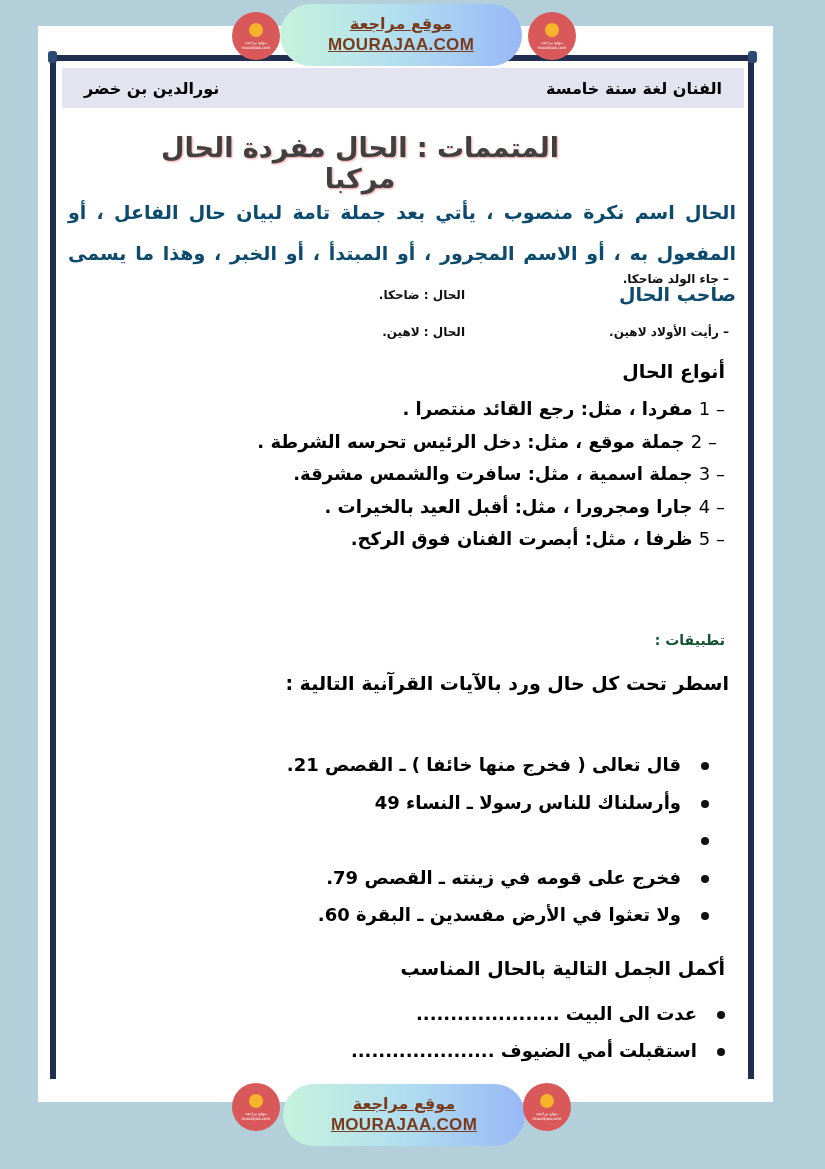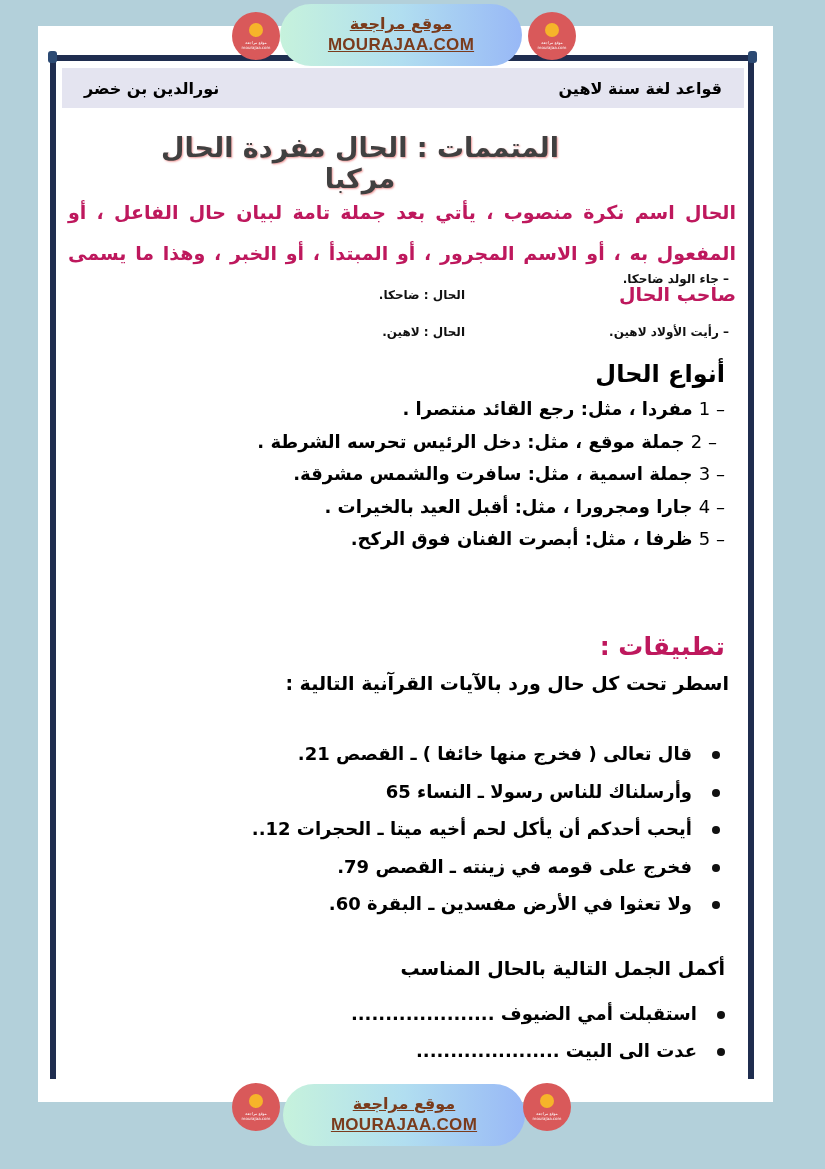--- a/index.html
+++ b/index.html
@@ -79,7 +79,7 @@
 <div class="frame-corner" style="left:748px;"></div>
 
 <div class="header-band">
-  <span>قواعد لغة سنة لاهين</span>
+  <span>الفنان لغة سنة خامسة</span>
   <span>نورالدين بن خضر</span>
 </div>
 

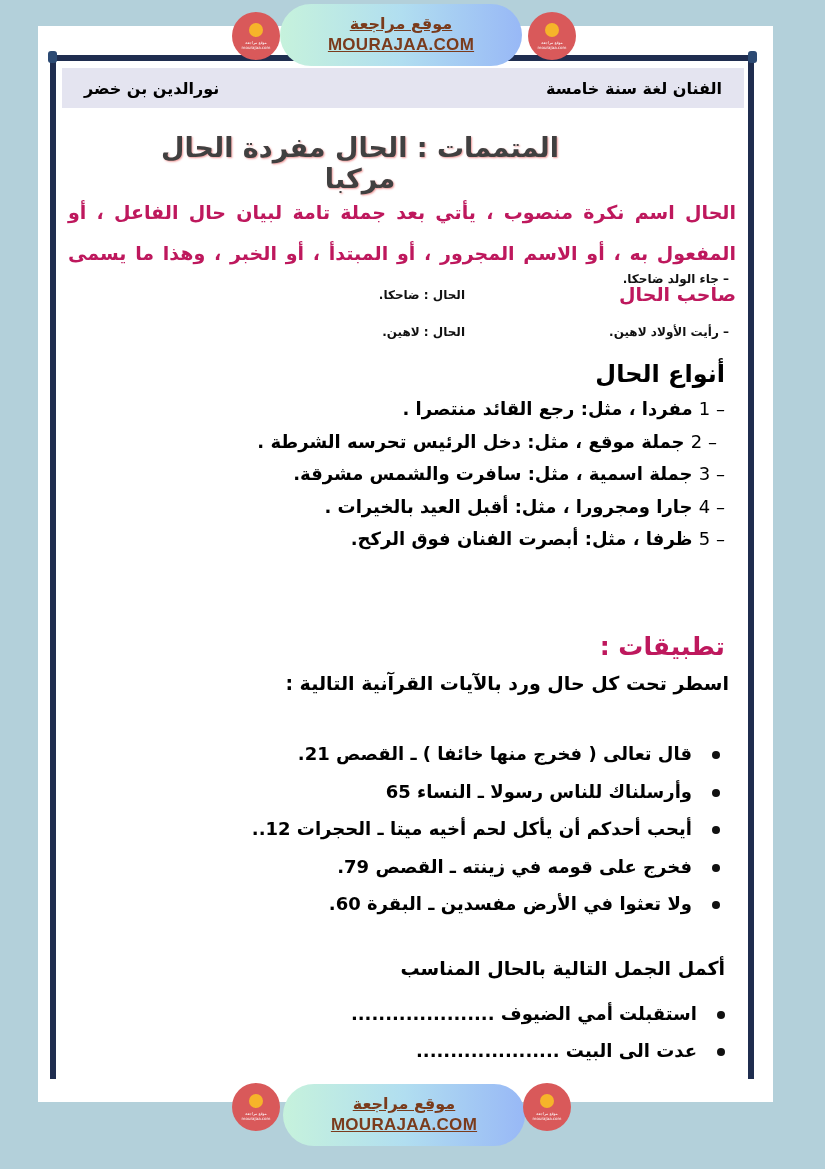--- a/index.html
+++ b/index.html
@@ -34,7 +34,7 @@
       direction: rtl; font-weight: bold; font-size: 27px; color: #404040;
       text-shadow: 1px 1px 2px #e99;
     }
-    .content { position: absolute; direction: rtl; color: #be185d; font-weight: bold; }
+    .content { position: absolute; direction: rtl; color: #0c4a6e; font-weight: bold; }
     .intro {
       left: 68px; top: 192px; width: 668px; font-size: 19px; line-height: 41px; text-align: justify;
     }

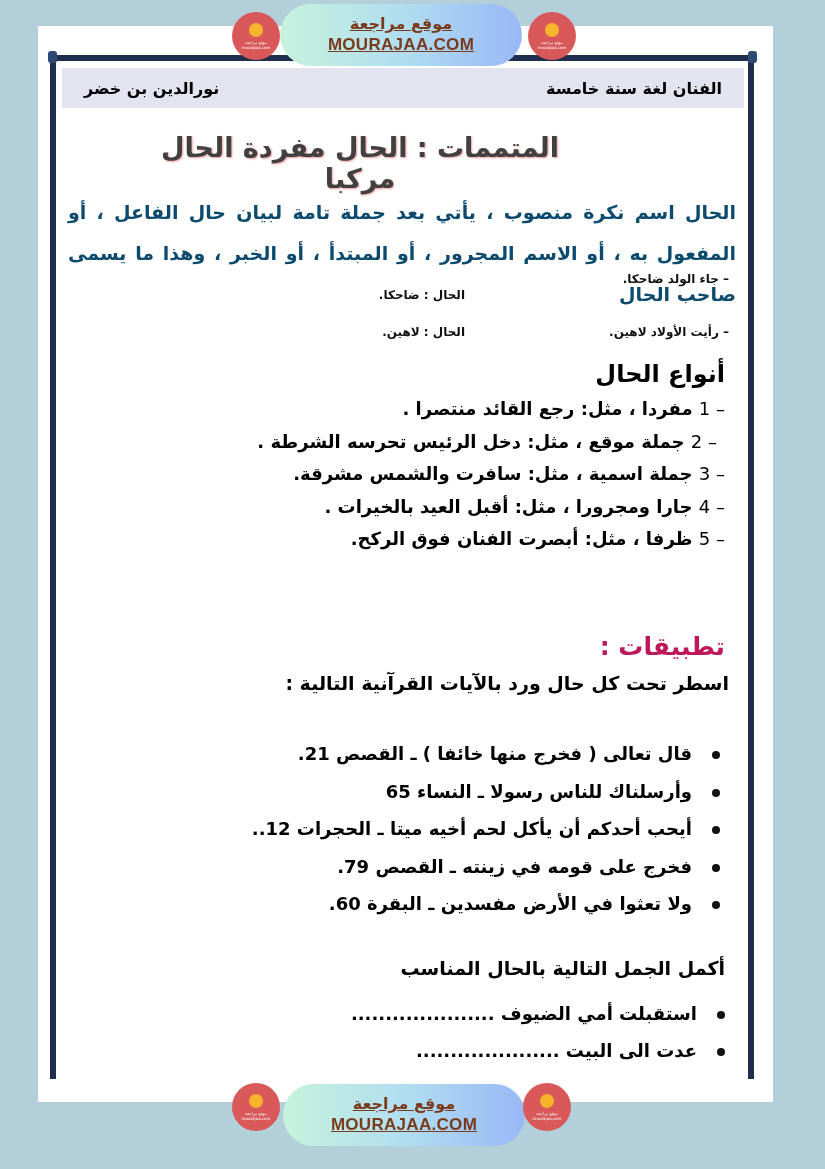--- a/index.html
+++ b/index.html
@@ -39,7 +39,7 @@
       left: 68px; top: 192px; width: 668px; font-size: 19px; line-height: 41px; text-align: justify;
     }
     .ex-row { position: absolute; direction: rtl; font-size: 12px; font-weight: bold; color: #111; }
-    .types-title { position: absolute; right: 100px; top: 360px; font-size: 24px; font-weight: bold; direction: rtl; }
+    .types-title { position: absolute; right: 100px; top: 360px; font-size: 19px; font-weight: bold; direction: rtl; }
     .types-list { position: absolute; right: 100px; top: 393px; direction: rtl; margin-left: 32px; }
     .type-item { font-size: 18px; font-weight: bold; line-height: 32.5px; white-space: nowrap; }
     .type-item .num { font-weight: normal; }

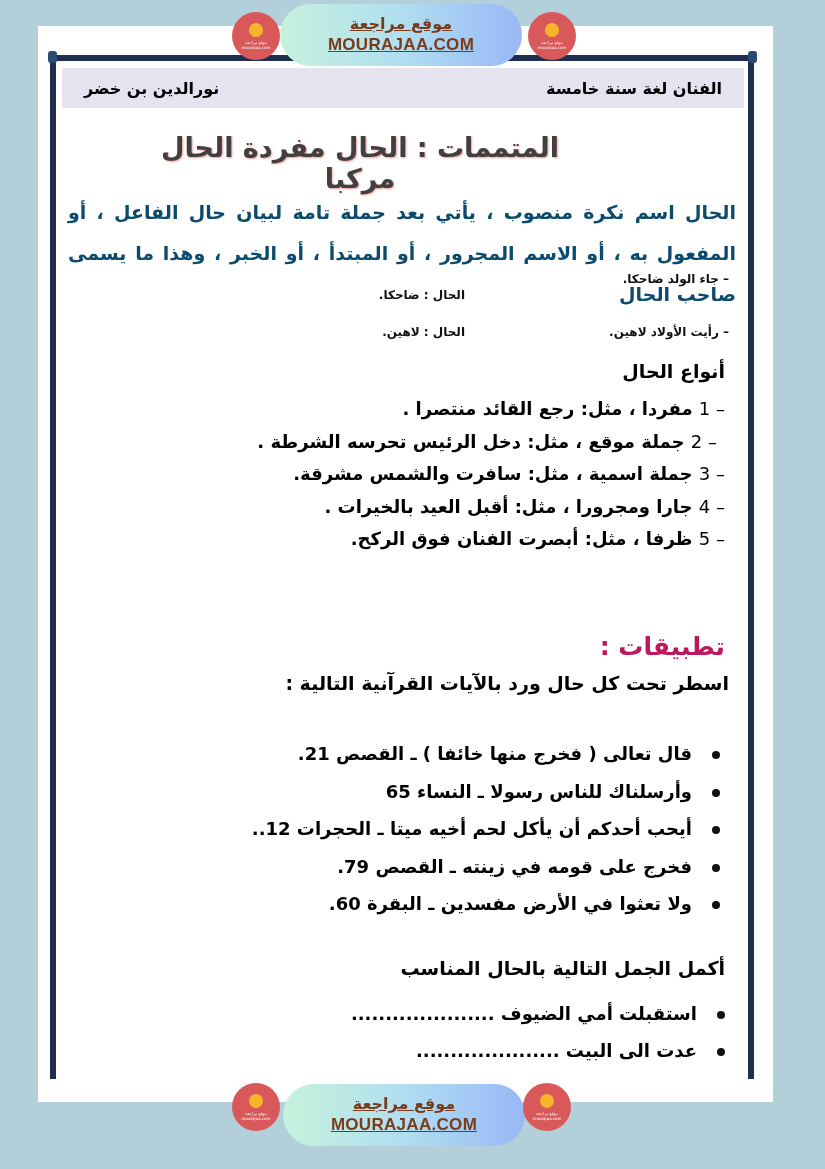--- a/index.html
+++ b/index.html
@@ -45,7 +45,7 @@
     .type-item .num { font-weight: normal; }
     .apps-title {
       position: absolute; right: 100px; top: 632px; direction: rtl;
-      font-size: 25px; font-weight: bold; color: #be185d;
+      font-size: 14px; font-weight: bold; color: #14532d;
     }
     .apps-instr { position: absolute; right: 96px; top: 672px; direction: rtl; font-size: 19px; font-weight: bold; }
     .bullets { position: absolute; right: 100px; top: 730px; direction: rtl; margin: 5px; padding: 0; list-style: none; }

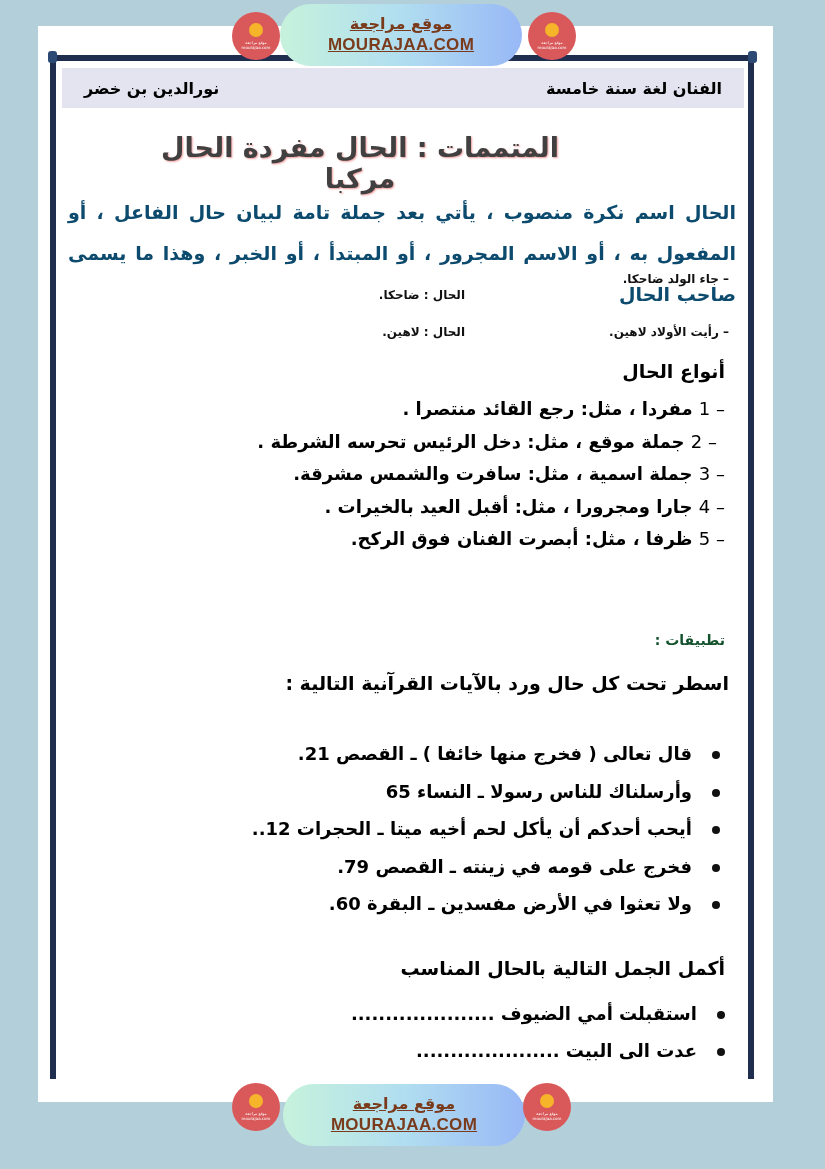--- a/index.html
+++ b/index.html
@@ -48,7 +48,7 @@
       font-size: 14px; font-weight: bold; color: #14532d;
     }
     .apps-instr { position: absolute; right: 96px; top: 672px; direction: rtl; font-size: 19px; font-weight: bold; }
-    .bullets { position: absolute; right: 100px; top: 730px; direction: rtl; margin: 5px; padding: 0; list-style: none; }
+    .bullets { position: absolute; right: 100px; top: 730px; direction: rtl; margin: 16px; padding: 0; list-style: none; }
     .bullets li { font-size: 18px; font-weight: bold; line-height: 37.5px; white-space: nowrap; }
     .bullet-dot { display: inline-block; width: 8px; height: 8px; border-radius: 50%; background: #111; margin-left: 20px; vertical-align: middle; }
     .complete-title { position: absolute; right: 100px; top: 957px; direction: rtl; font-size: 19px; font-weight: bold; }

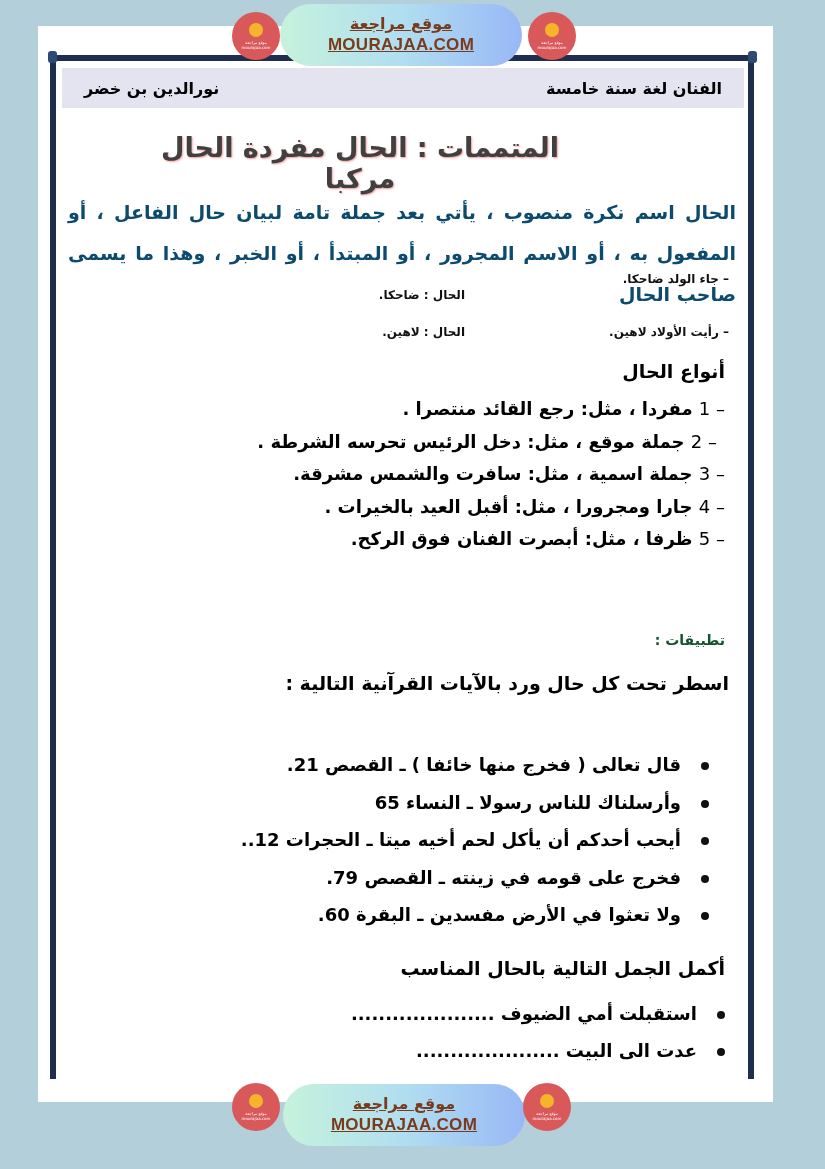--- a/index.html
+++ b/index.html
@@ -105,7 +105,7 @@
 <div class="apps-instr">اسطر تحت كل حال ورد بالآيات القرآنية التالية :</div>
 <ul class="bullets">
   <li><span class="bullet-dot"></span><span>قال تعالى ( فخرج منها خائفا ) ـ  القصص 21.</span></li>
-  <li><span class="bullet-dot"></span><span>وأرسلناك للناس رسولا ـ النساء 65</span></li>
+  <li><span class="bullet-dot"></span><span>وأرسلناك للناس رسولا ـ النساء 49</span></li>
   <li><span class="bullet-dot"></span><span>أيحب أحدكم أن يأكل لحم أخيه ميتا ـ الحجرات 12..</span></li>
   <li><span class="bullet-dot"></span><span>فخرج على قومه في زينته ـ  القصص 79.</span></li>
   <li><span class="bullet-dot"></span><span>ولا تعثوا في الأرض مفسدين ـ  البقرة 60.</span></li>

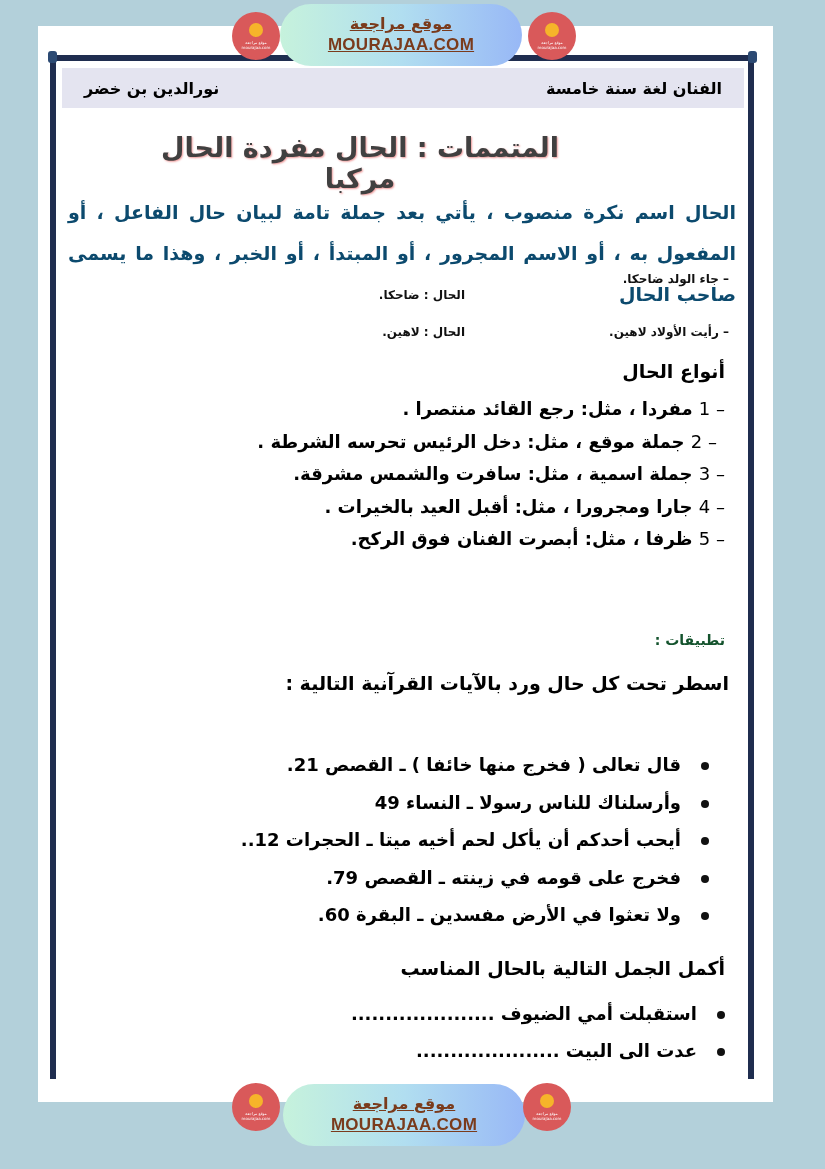--- a/index.html
+++ b/index.html
@@ -106,7 +106,7 @@
 <ul class="bullets">
   <li><span class="bullet-dot"></span><span>قال تعالى ( فخرج منها خائفا ) ـ  القصص 21.</span></li>
   <li><span class="bullet-dot"></span><span>وأرسلناك للناس رسولا ـ النساء 49</span></li>
-  <li><span class="bullet-dot"></span><span>أيحب أحدكم أن يأكل لحم أخيه ميتا ـ الحجرات 12..</span></li>
+  <li><span class="bullet-dot"></span></li>
   <li><span class="bullet-dot"></span><span>فخرج على قومه في زينته ـ  القصص 79.</span></li>
   <li><span class="bullet-dot"></span><span>ولا تعثوا في الأرض مفسدين ـ  البقرة 60.</span></li>
 </ul>

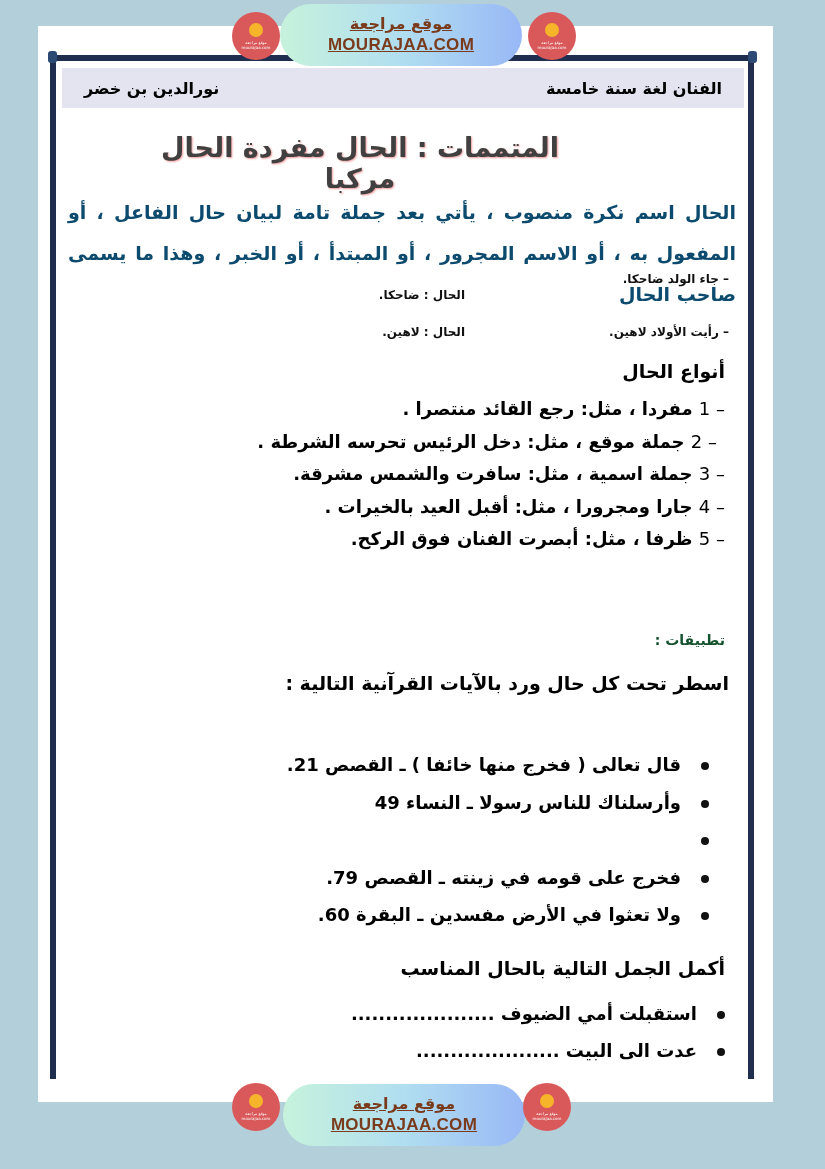--- a/index.html
+++ b/index.html
@@ -113,8 +113,8 @@
 
 <div class="complete-title">أكمل الجمل التالية بالحال المناسب</div>
 <ul class="complete-list">
+  <li><span class="bullet-dot"></span><span>عدت الى البيت .....................</span></li>
   <li><span class="bullet-dot"></span><span>استقبلت أمي الضيوف .....................</span></li>
-  <li><span class="bullet-dot"></span><span>عدت الى البيت .....................</span></li>
 </ul>
 
 <div class="badge" style="left:232px; top:12px;">

